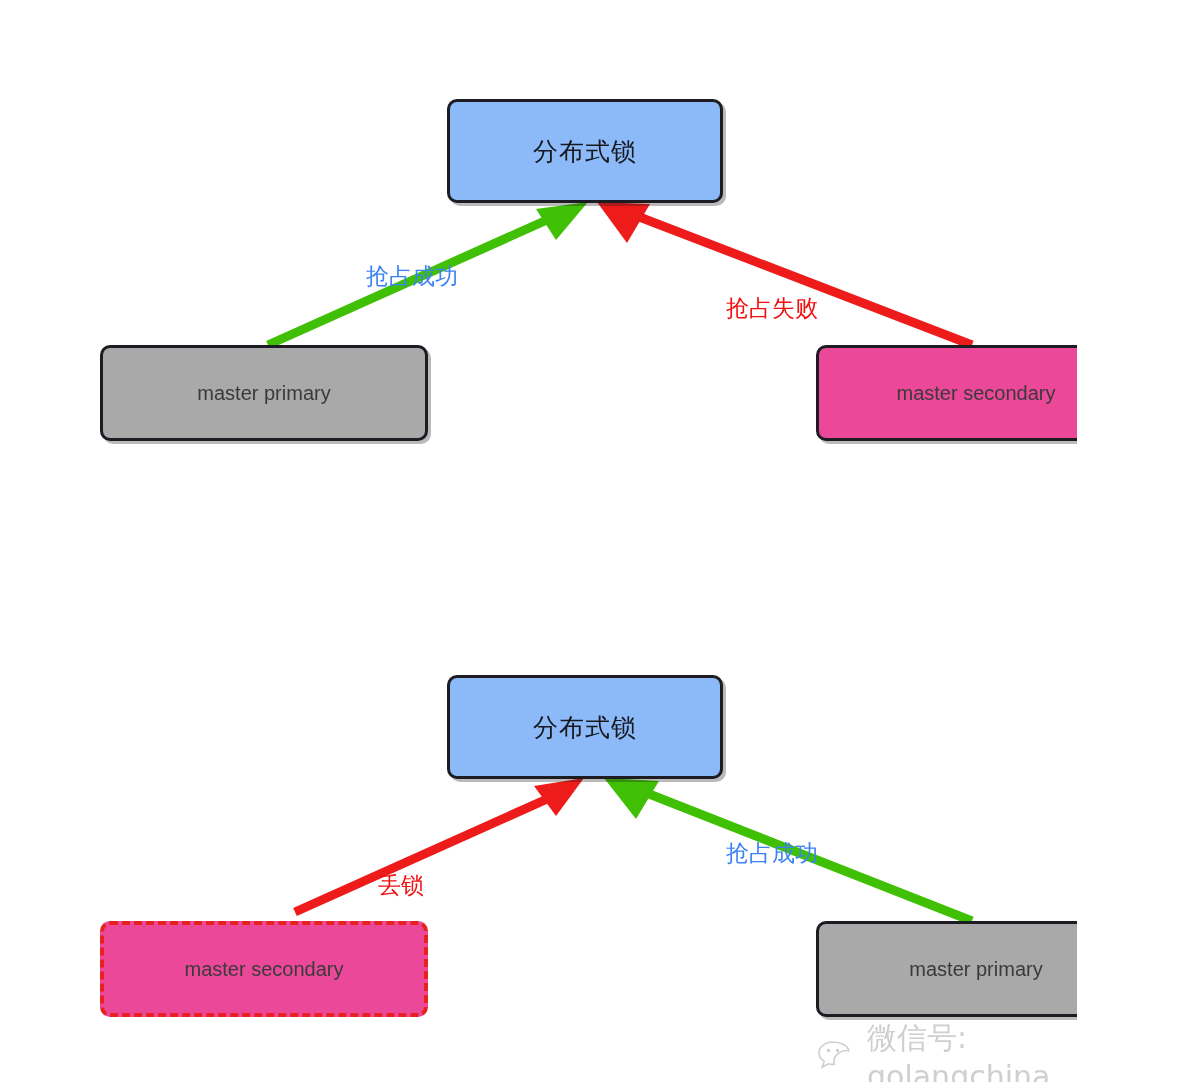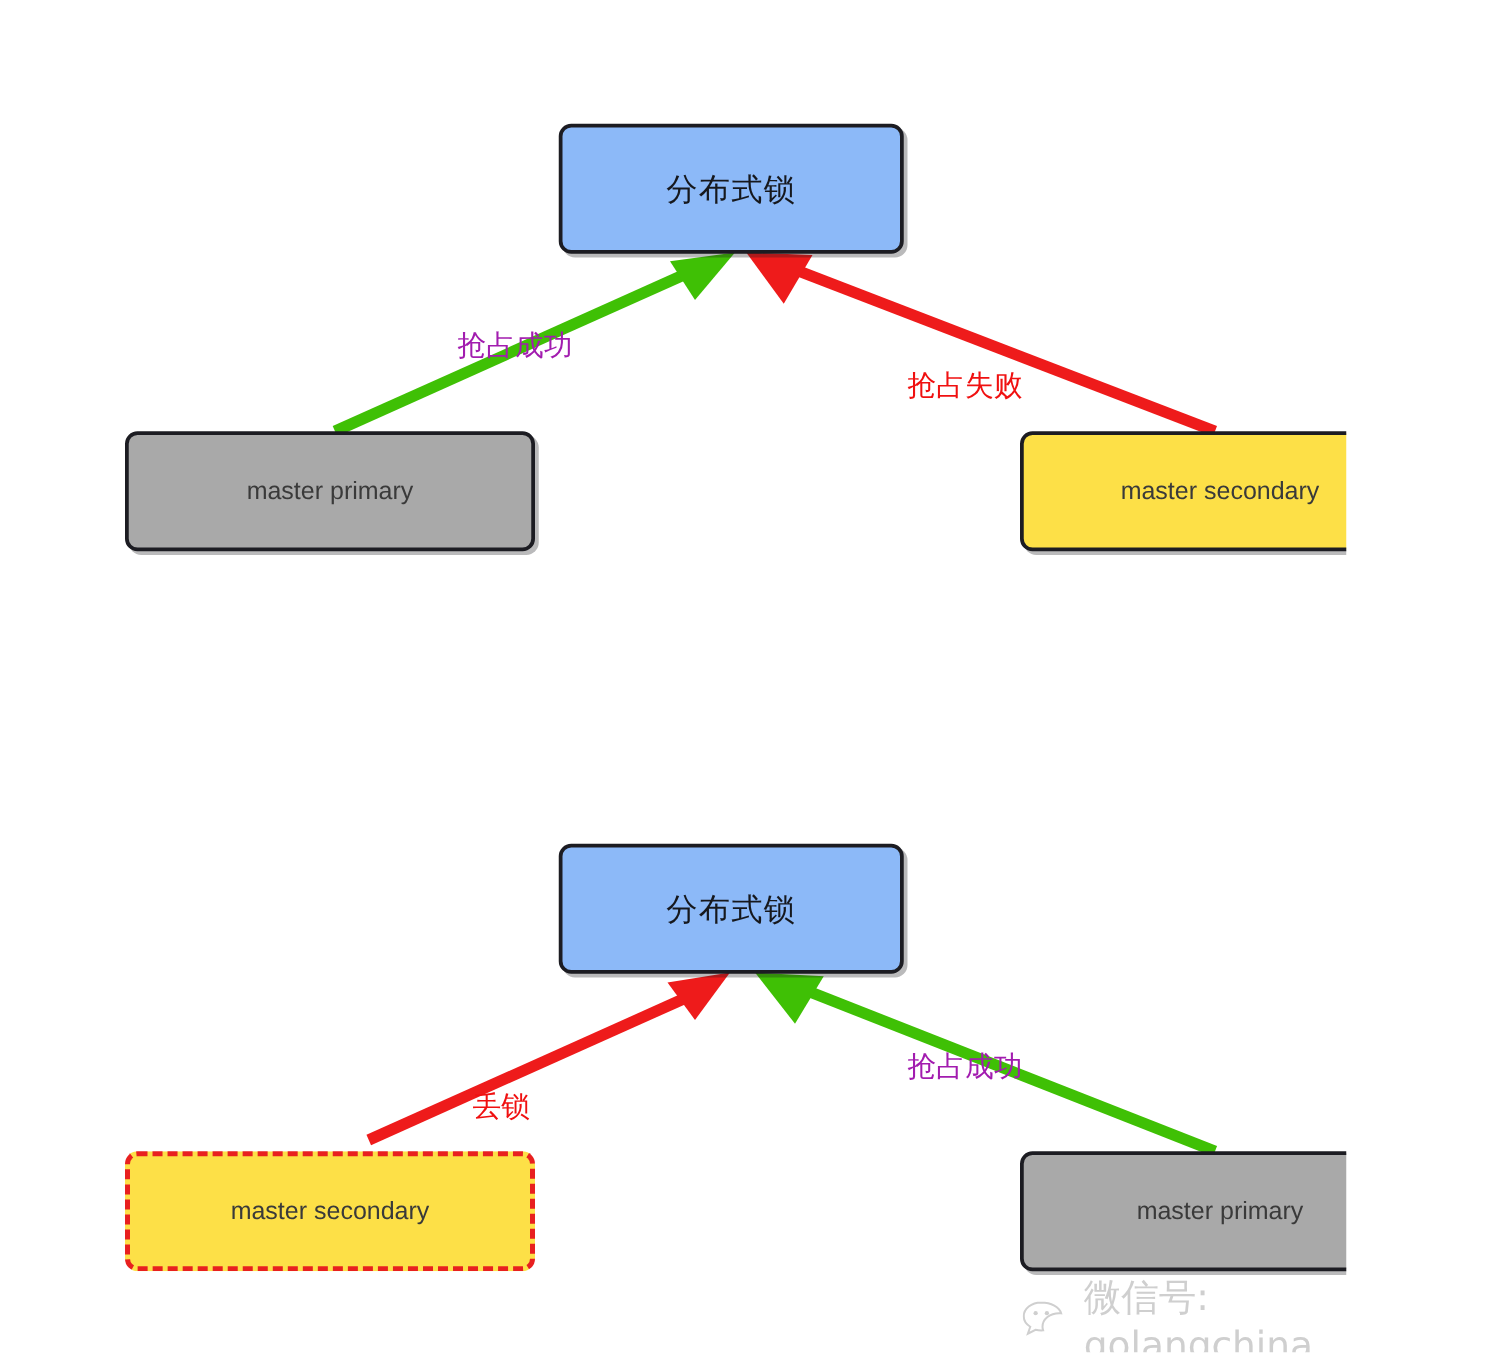--- a/index.html
+++ b/index.html
@@ -69,7 +69,7 @@
     user-select: none;
     font-family: "DejaVu Sans", "Liberation Sans", sans-serif;
   }
-  .edge-label-green { color: #a21caf; }
+  .edge-label-green { color: #3b82f6; }
   .edge-label-red   { color: #f01010; margin-top: 32px; }
   .watermark {
     position: absolute;

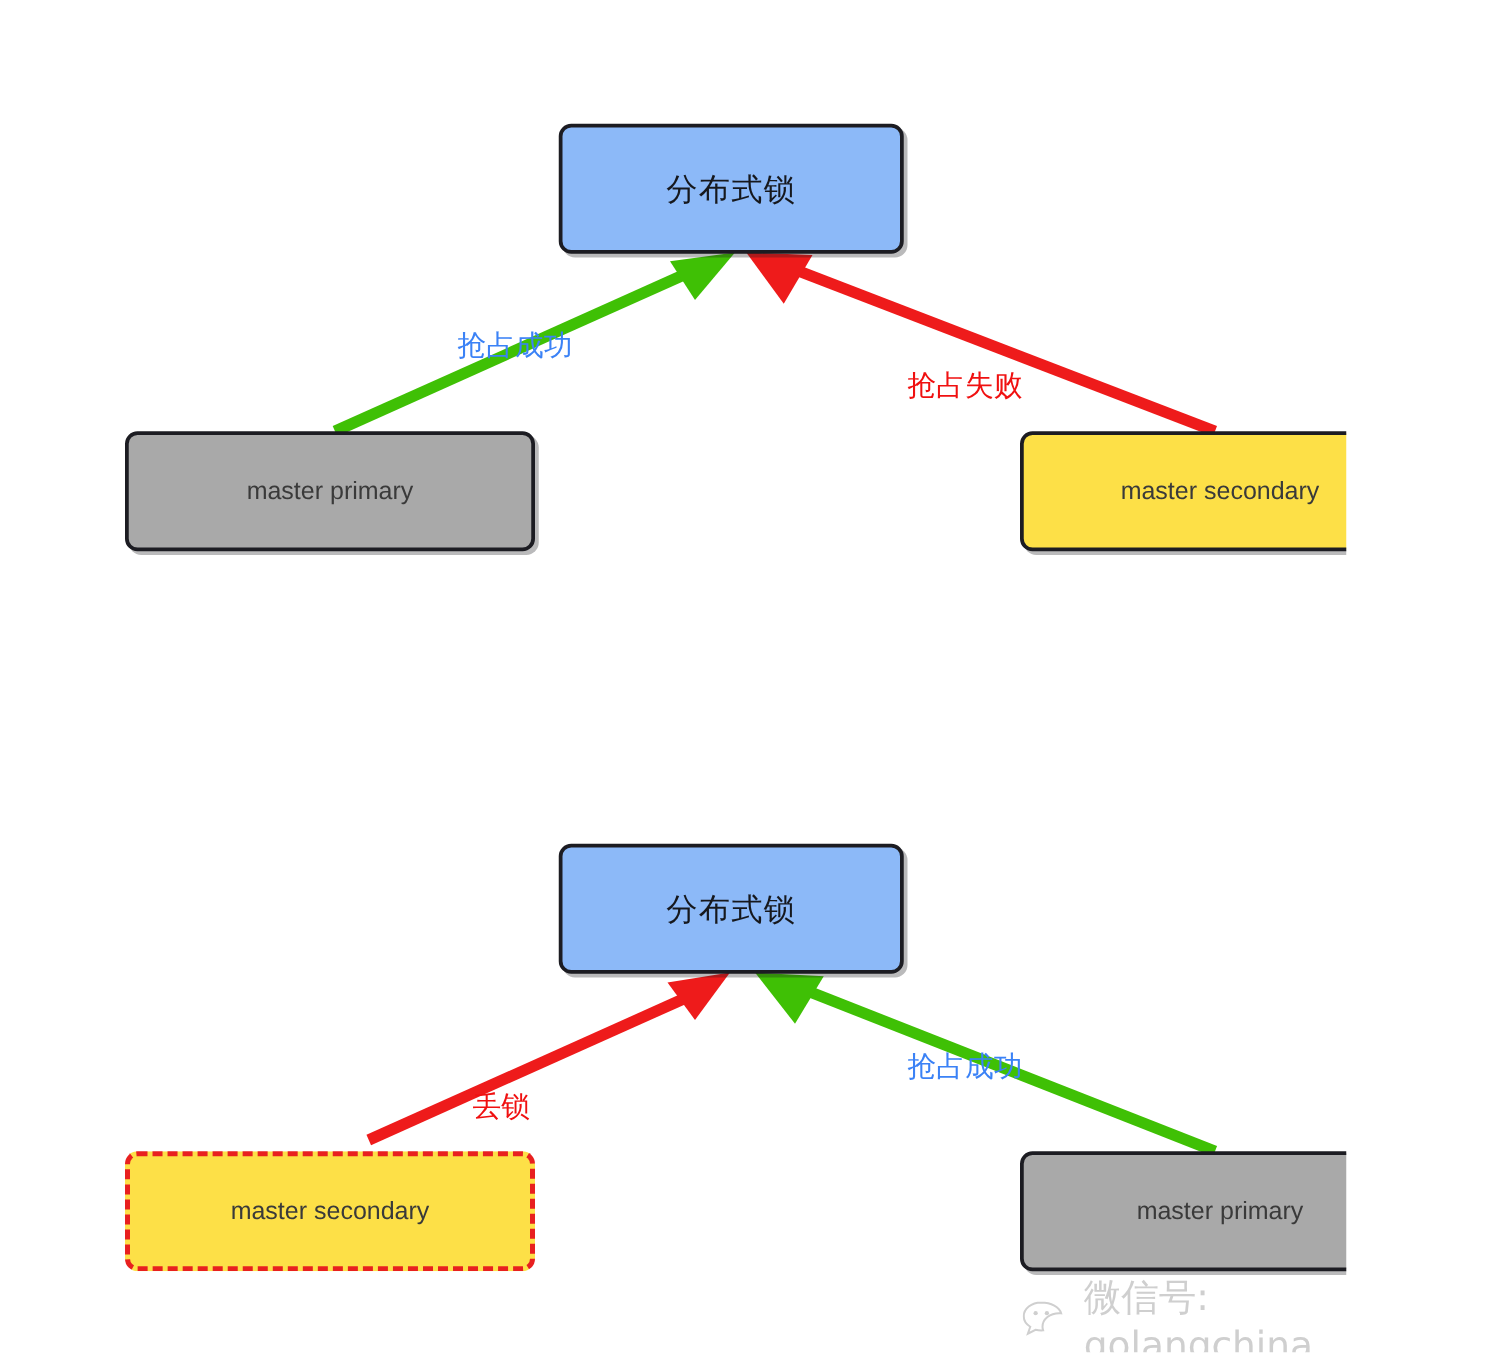--- a/index.html
+++ b/index.html
@@ -49,7 +49,7 @@
     background: #a9a9a9;
   }
   .node-gray-light {
-    background: #fde047;
+    background: #ec4899;
   }
   .node-label-cn {
     font-size: 25px;

